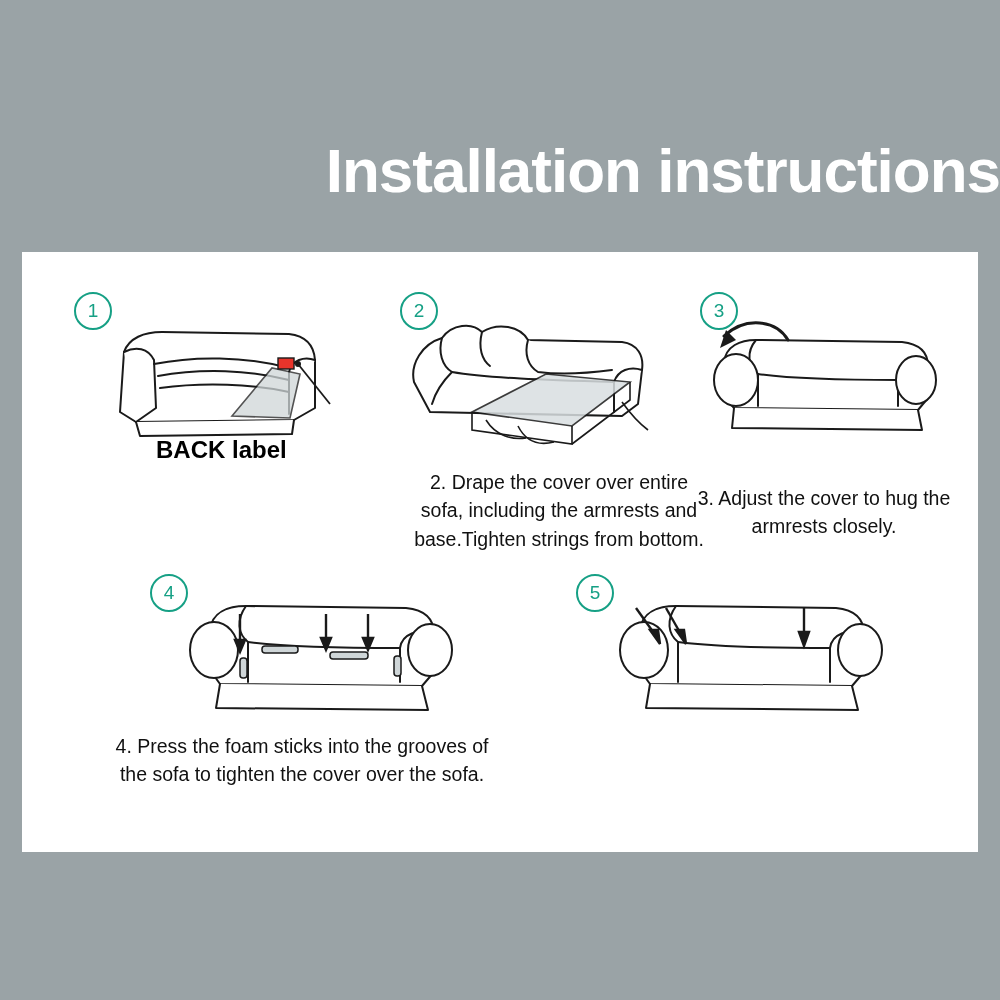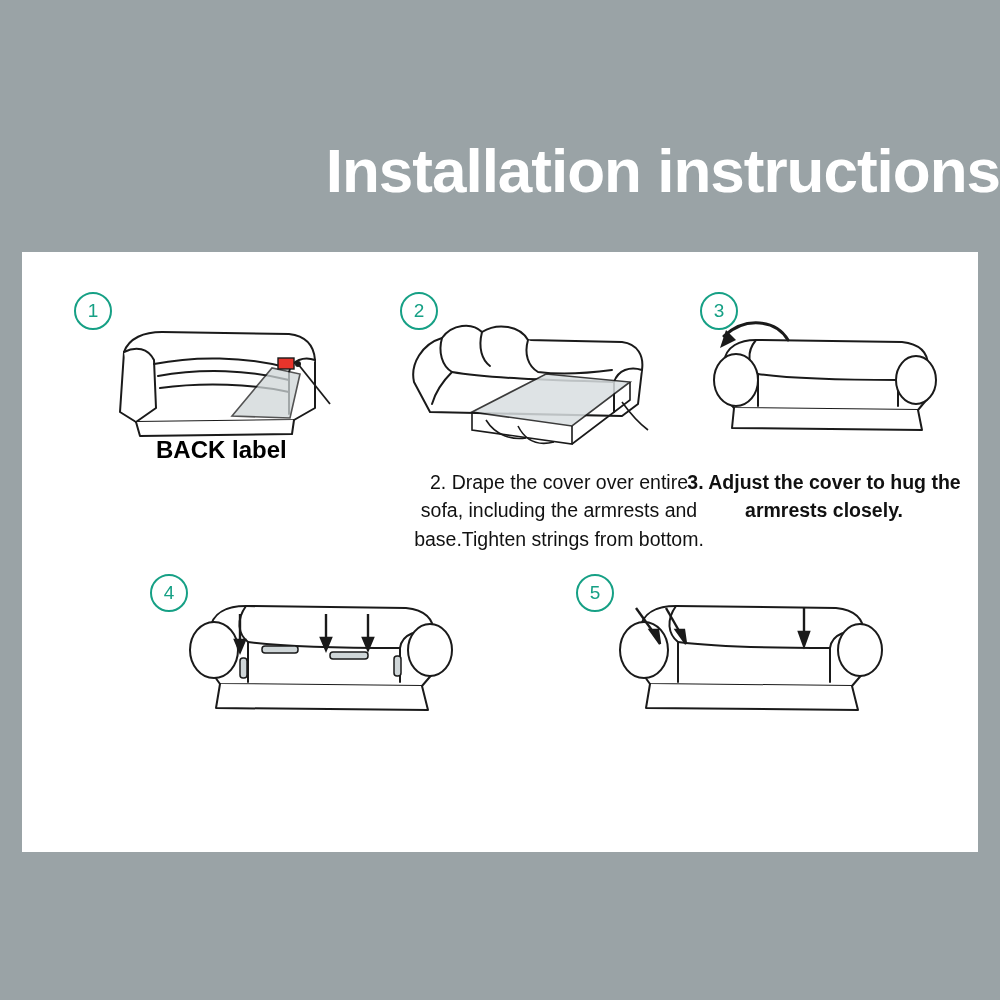--- a/index.html
+++ b/index.html
@@ -144,7 +144,7 @@
         </svg>
       </div>
 
-      <div class="caption" style="left:10px;top:198px;width:284px;font-weight:bold;">3. Adjust the cover to hug the armrests closely.</div>
+      <div class="caption" style="left:10px;top:214px;width:284px;">3. Adjust the cover to hug the armrests closely.</div>
     </div>
 
     <div class="step" style="left:80px;top:322px;width:400px;height:270px;">

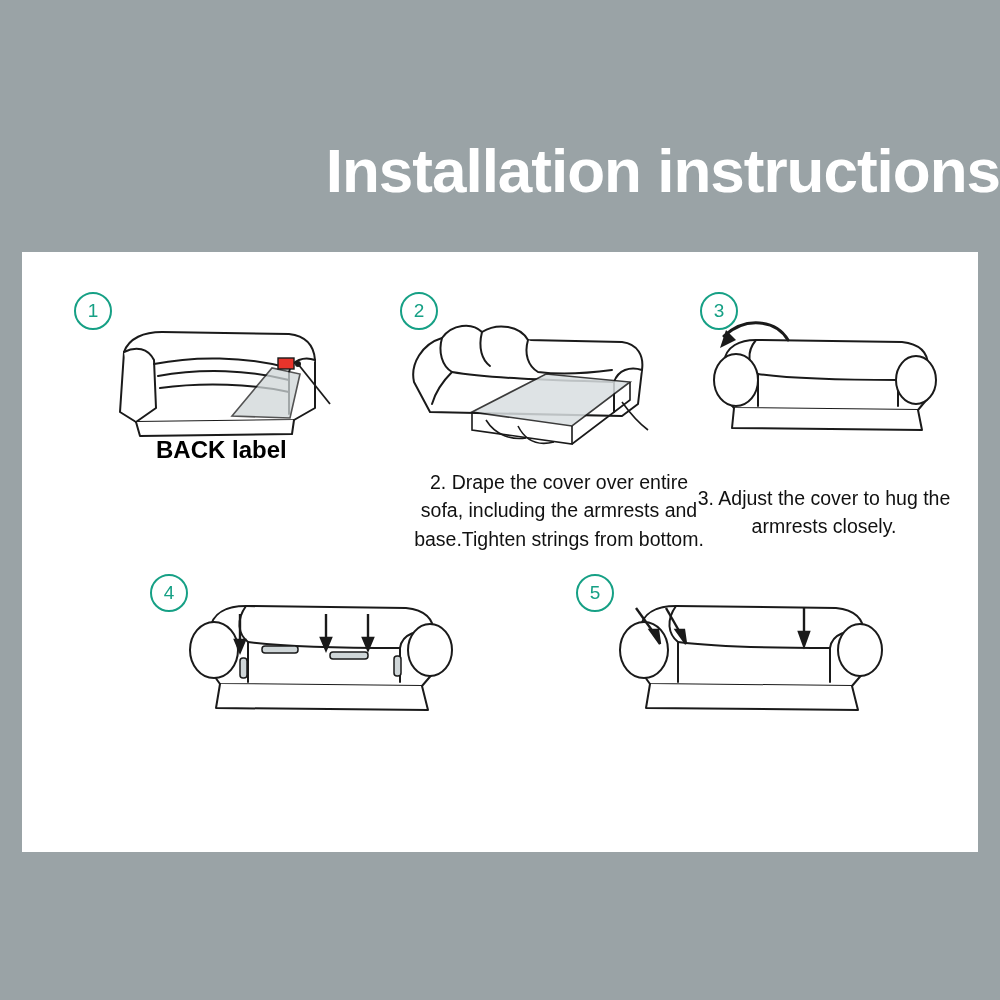--- a/index.html
+++ b/index.html
@@ -178,6 +178,7 @@
         </svg>
       </div>
 
+      <div class="caption" style="left:10px;top:158px;width:380px;">4. Press the foam sticks into the grooves of the sofa to tighten the cover over the sofa.</div>
     </div>
 
     <div class="step" style="left:510px;top:322px;width:400px;height:270px;">

